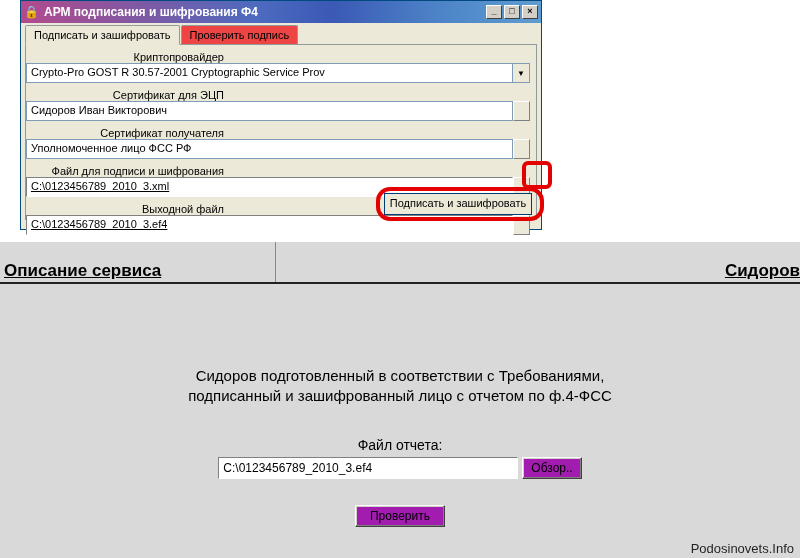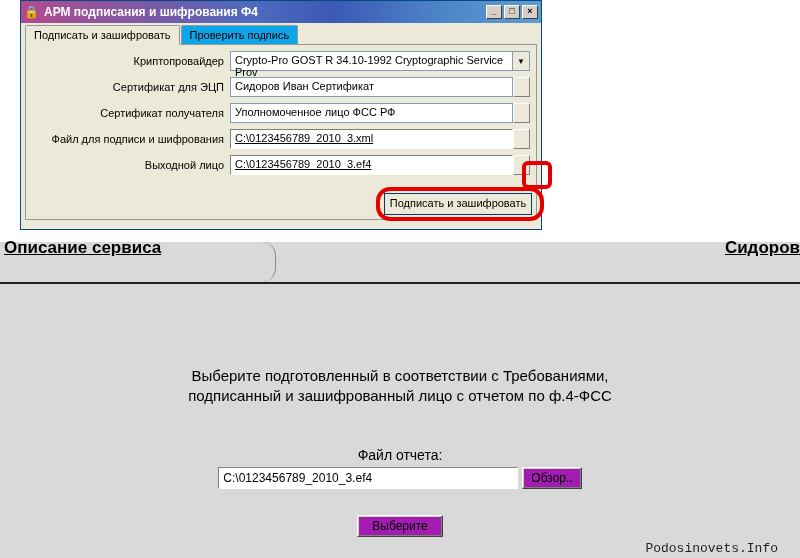--- a/index.html
+++ b/index.html
@@ -67,7 +67,7 @@
   .tab {
     font-size: 11px;
     padding: 3px 8px;
-    background: #0ea5e9;
+    background: #ef4444;
     border: 1px solid #919b9c;
     border-bottom: none;
     border-radius: 2px 2px 0 0;

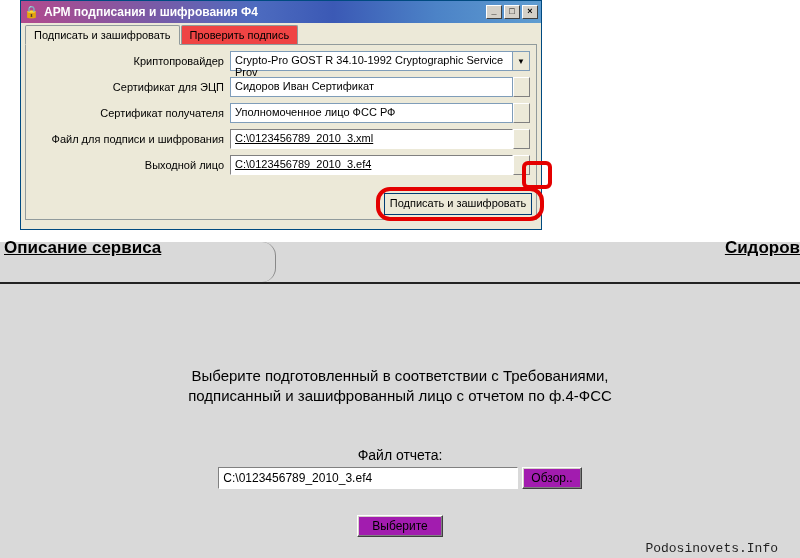--- a/index.html
+++ b/index.html
@@ -89,8 +89,8 @@
   }
   .formrow {
     display: flex;
-    align-items: center;
     margin-top: 6px;
+    flex-direction: column;
   }
   .formrow label {
     width: 204px;

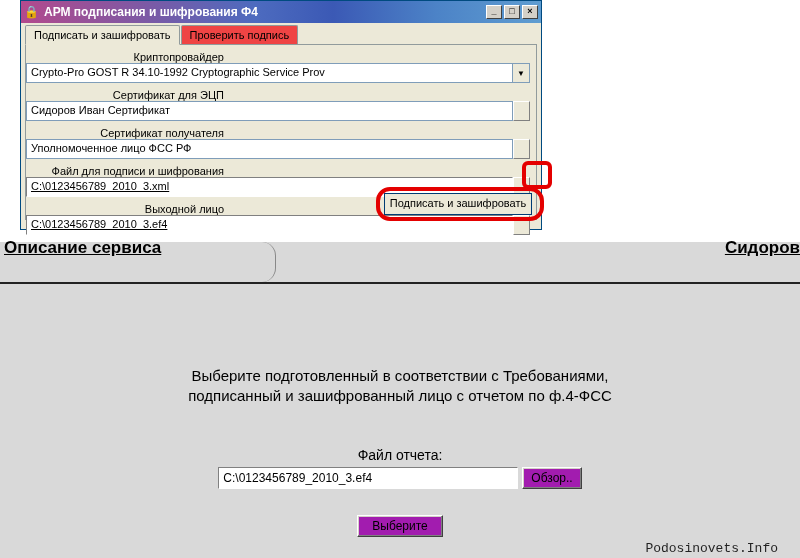--- a/index.html
+++ b/index.html
@@ -268,7 +268,7 @@
         <label>Криптопровайдер</label>
         <div class="field">
           <div class="combo">
-            <div class="textbox">Crypto-Pro GOST R 34.10-1992 Cryptographic Service Prov</div>
+            <div class="textbox">Crypto-Pro GOST R 30.57-2001 Cryptographic Service Prov</div>
             <div class="combo-btn">▼</div>
           </div>
         </div>

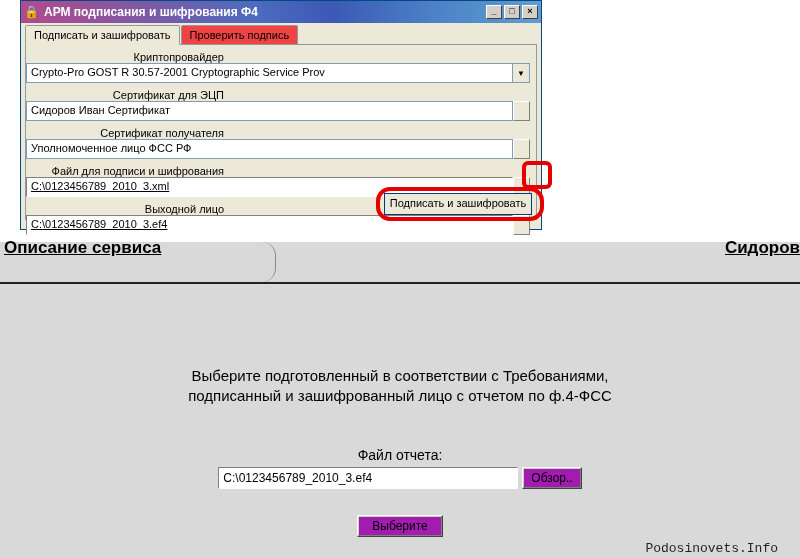--- a/index.html
+++ b/index.html
@@ -276,7 +276,7 @@
       <div class="formrow">
         <label>Сертификат для ЭЦП</label>
         <div class="field">
-          <div class="textbox">Сидоров Иван Сертификат</div>
+          <div class="textbox">Сидоров Иван Викторович</div>
           <div class="browse-btn"></div>
         </div>
       </div>

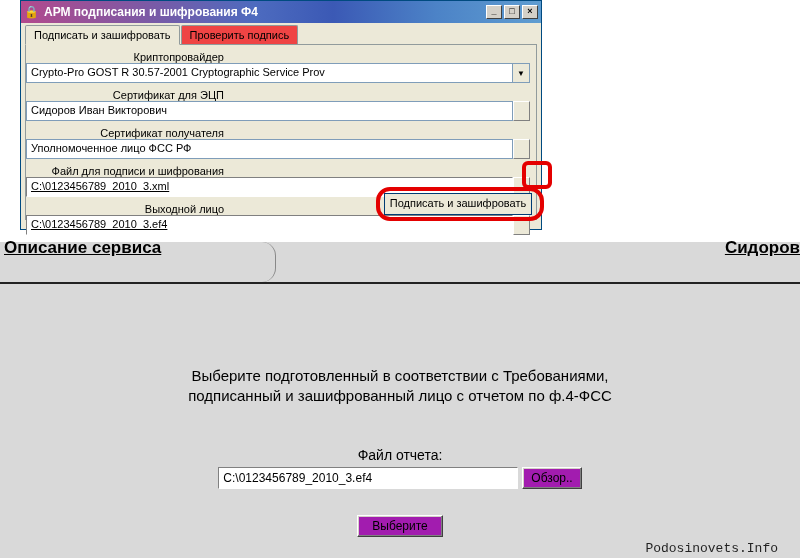--- a/index.html
+++ b/index.html
@@ -295,7 +295,7 @@
         </div>
       </div>
       <div class="formrow">
-        <label>Выходной лицо</label>
+        <label>Выходной файл</label>
         <div class="field">
           <div class="textbox sunken">C:\0123456789_2010_3.ef4</div>
           <div class="browse-btn"></div>

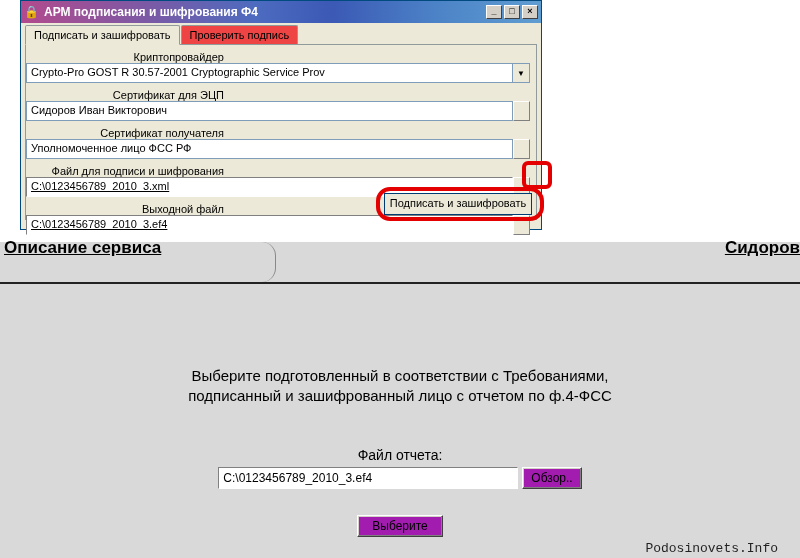--- a/index.html
+++ b/index.html
@@ -179,14 +179,13 @@
     display: flex;
     align-items: flex-end;
     justify-content: center;
-    padding: 0 18px 24px 18px;
+    padding: 0 18px 1px 18px;
     font-size: 17px;
     font-weight: bold;
     text-decoration: underline;
     color: #000;
     white-space: nowrap;
     font-family: Arial, sans-serif;
-    border-radius: 14px;
   }
   .tab2:first-child { width: 276px; justify-content: flex-start; padding-left: 4px; }
   .tab2.mid { width: 386px; }

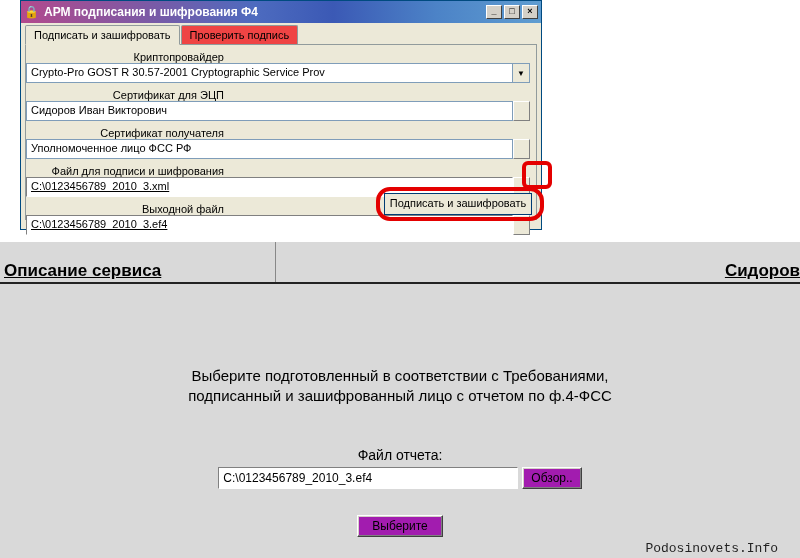--- a/index.html
+++ b/index.html
@@ -315,7 +315,7 @@
   </div>
 
   <div class="instructions">
-    <span>Выберите подготовленный в соответствии с Требованиями,</span><br>
+    <span>Сидоров подготовленный в соответствии с Требованиями,</span><br>
     <span>подписанный и зашифрованный лицо с отчетом по ф.4-ФСС</span>
   </div>
 

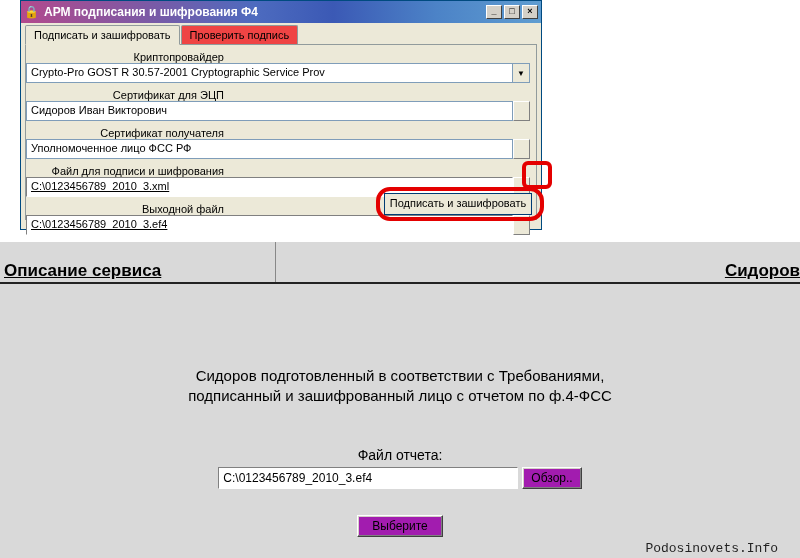--- a/index.html
+++ b/index.html
@@ -202,7 +202,7 @@
     text-align: center;
     font-size: 14px;
     font-family: Arial, sans-serif;
-    margin-top: 40px;
+    margin-top: 30px;
     color: #000;
   }
   .file-row {

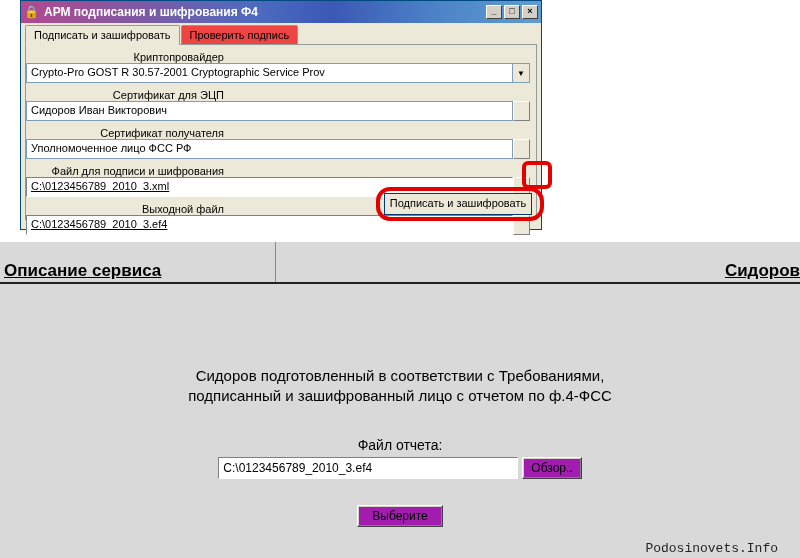--- a/index.html
+++ b/index.html
@@ -325,7 +325,7 @@
     <button class="winbutton" style="margin-left:4px">Обзор..</button>
   </div>
   <div class="submit-row">
-    <button class="winbutton" style="padding:0 14px">Выберите</button>
+    <button class="winbutton" style="padding:0 14px">Проверить</button>
   </div>
 
   <div class="watermark">Podosinovets.Info</div>

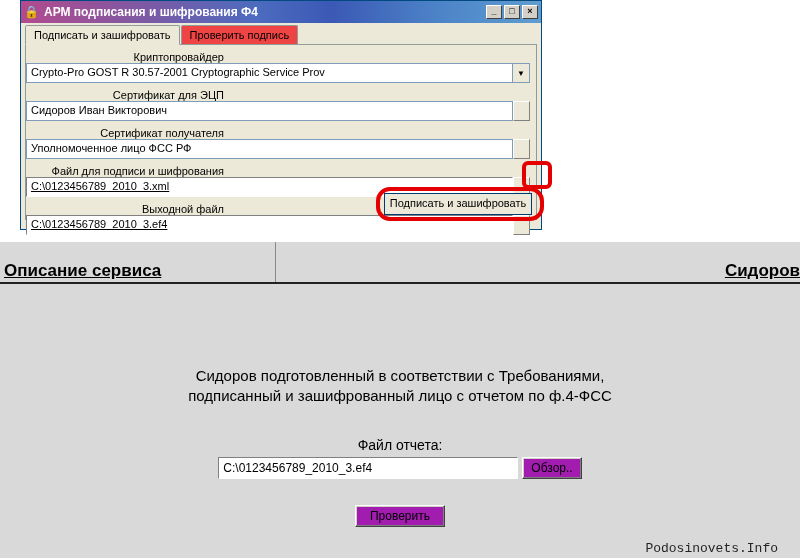--- a/index.html
+++ b/index.html
@@ -240,10 +240,10 @@
   }
   .watermark {
     position: absolute;
-    right: 22px; bottom: 2px;
+    right: 6px; bottom: 2px;
     font-size: 13px;
     color: rgba(0,0,0,0.85);
-    font-family: Liberation Mono, monospace;
+    font-family: Liberation Sans, sans-serif;
   }
 </style>
 </head>

